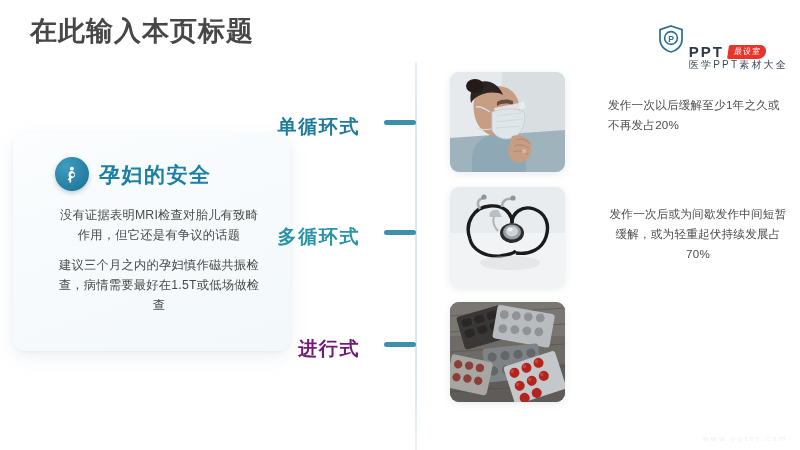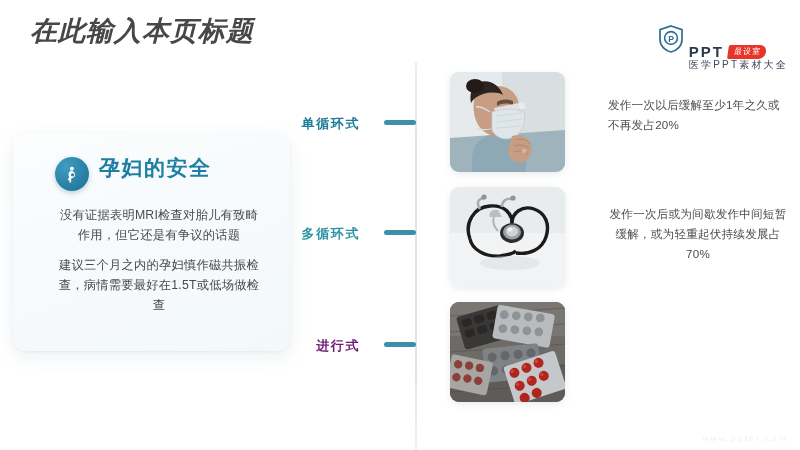--- a/index.html
+++ b/index.html
@@ -15,7 +15,7 @@
   .page-title{
     position:absolute;left:30px;top:18px;
     font-size:27px;font-weight:bold;color:#474747;
-    letter-spacing:1px;line-height:1;font-style:italic;
+    letter-spacing:1px;line-height:1;
   }
 
   

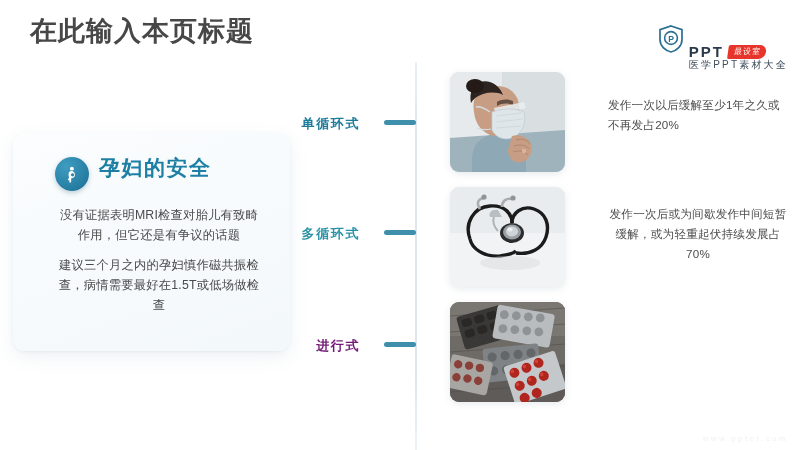--- a/index.html
+++ b/index.html
@@ -67,7 +67,7 @@
   }
   .tl-label{
     position:absolute;text-align:center;
-    font-size:13px;font-weight:bold;letter-spacing:1.6px;
+    font-size:19px;font-weight:bold;letter-spacing:1.6px;
     line-height:1;white-space:nowrap;
   }
 

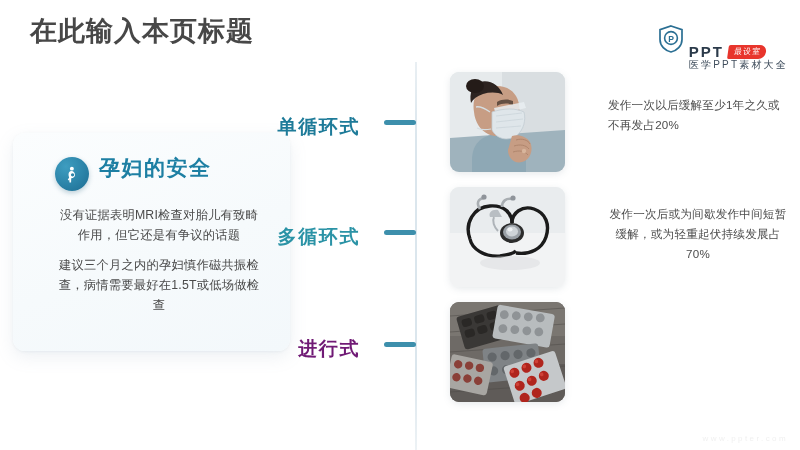--- a/index.html
+++ b/index.html
@@ -38,7 +38,7 @@
     background:linear-gradient(160deg,#fbfdfe 0%,#f6fafc 55%,#f3f8fb 100%);
     box-shadow:0 6px 18px rgba(120,150,170,.13), 0 1px 3px rgba(120,150,170,.10);
   }
-  .card-head{position:absolute;left:42px;top:24px;display:flex;align-items:flex-start;gap:10px;}
+  .card-head{position:absolute;left:42px;top:24px;display:flex;align-items:center;gap:10px;}
   .card-icon{
     width:34px;height:34px;border-radius:50%;
     background:radial-gradient(circle at 32% 28%,#3e9dc0 0%,#2b83a8 55%,#1d6c91 100%);

